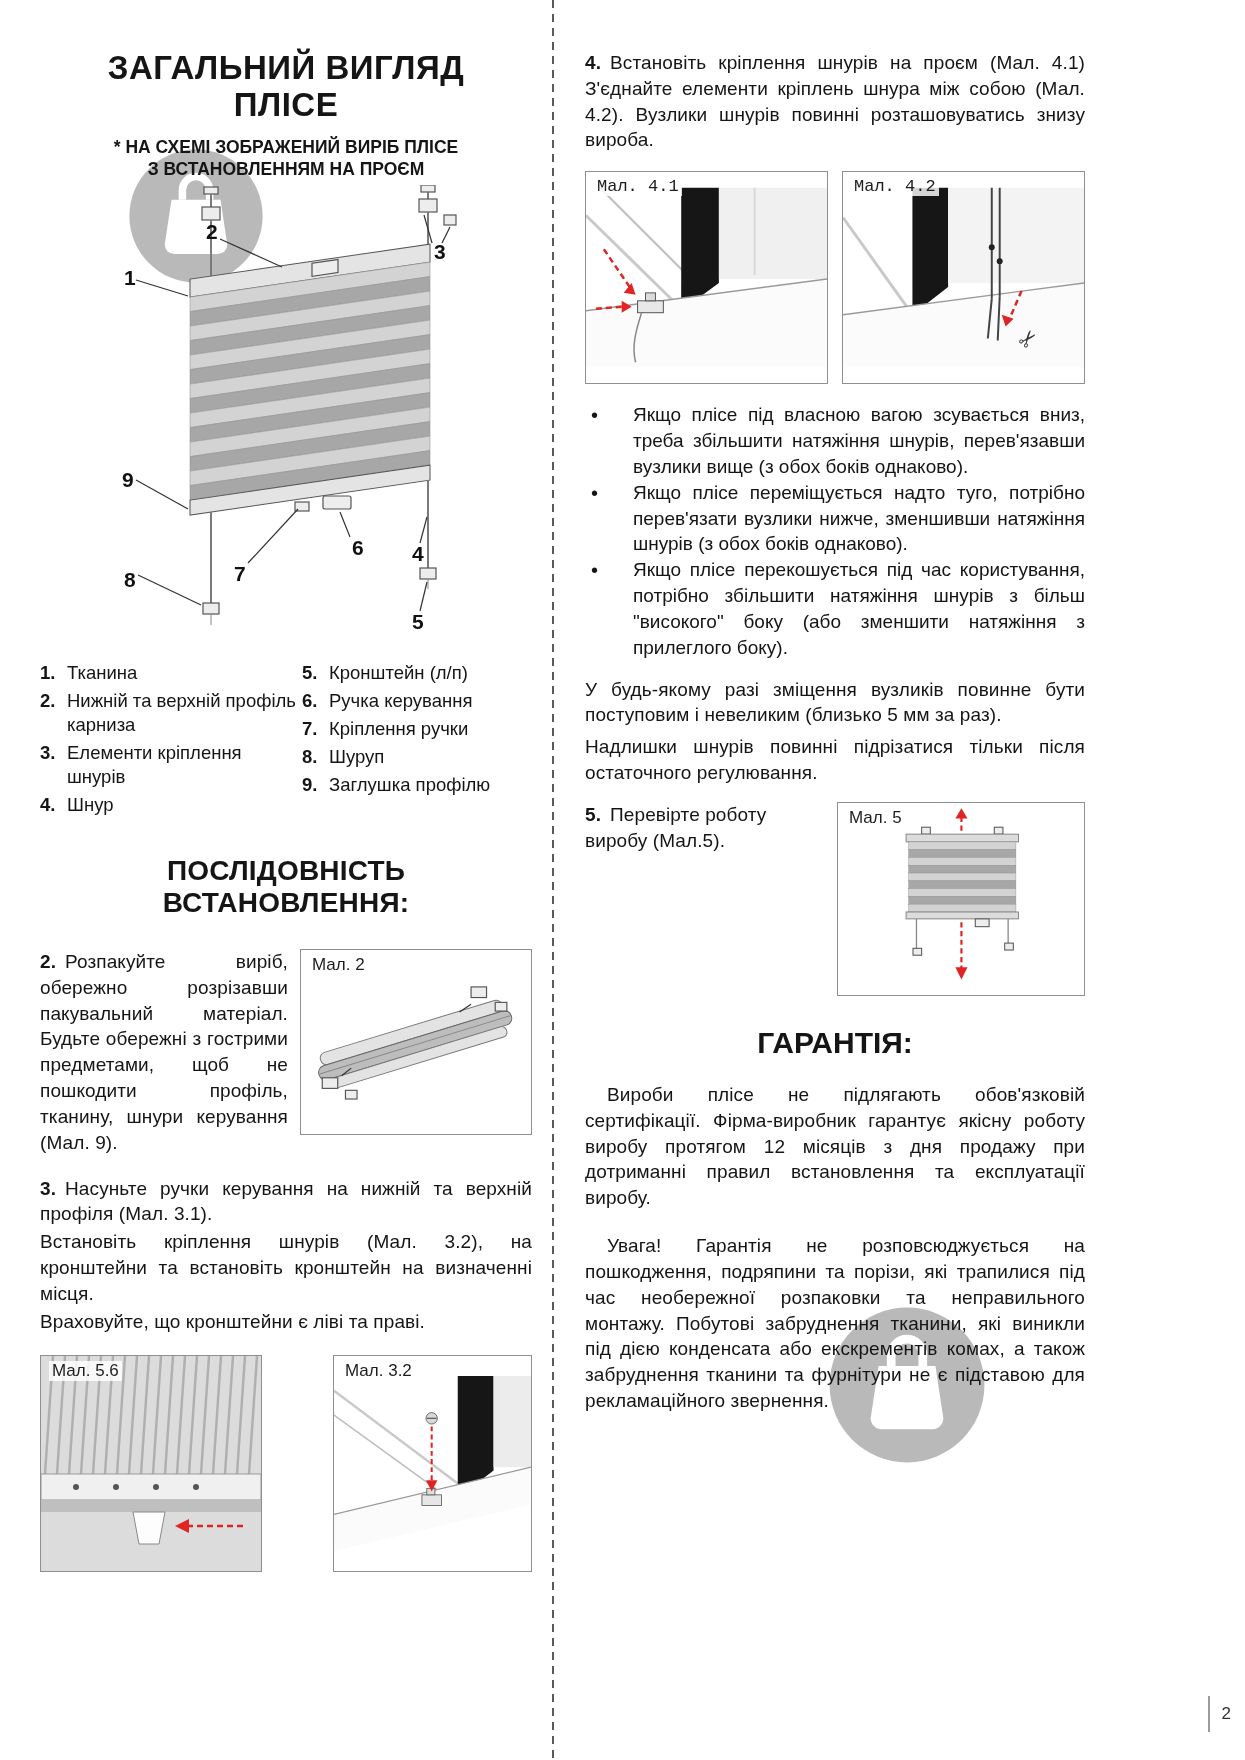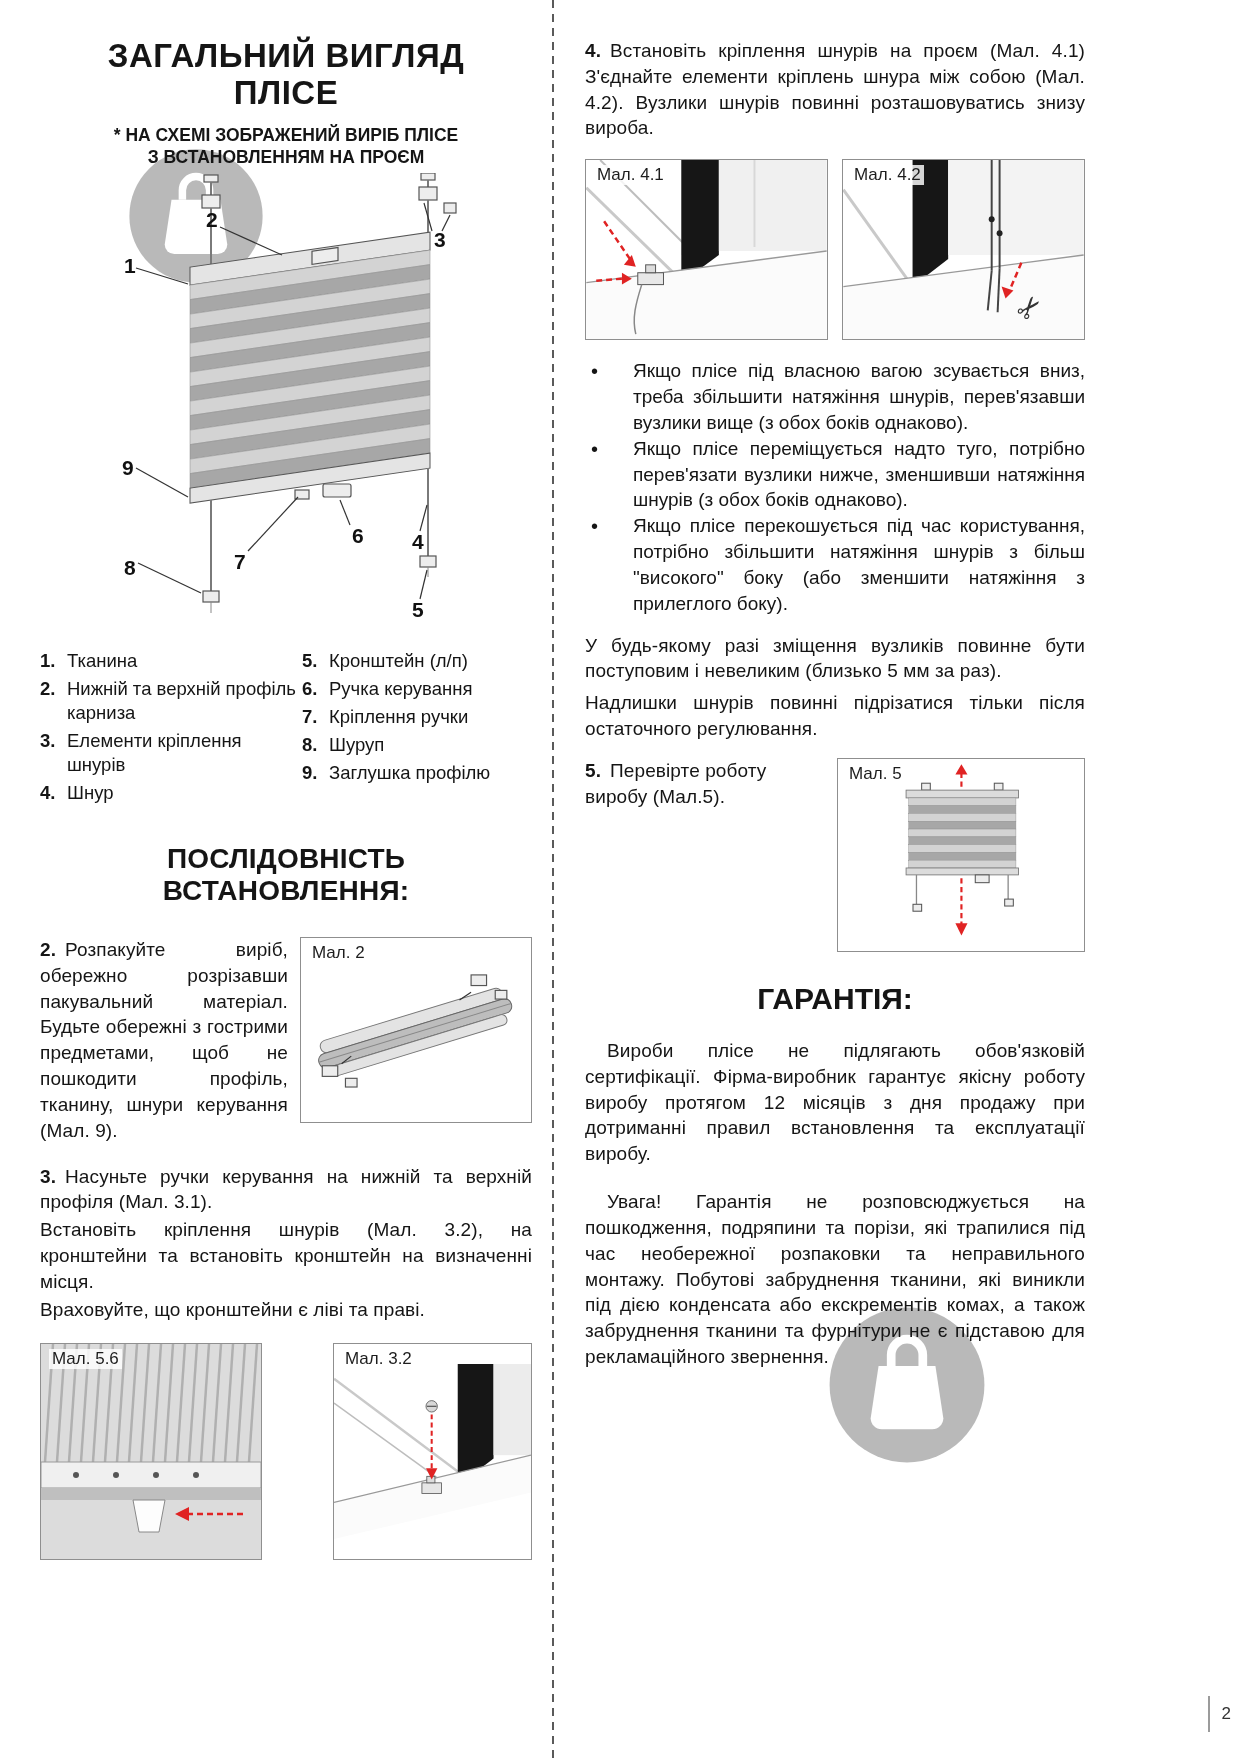--- a/index.html
+++ b/index.html
@@ -13,7 +13,7 @@
   .watermark{ position:absolute; z-index:0; opacity:.62; }
   .watermark svg{ width:100%; height:100%; display:block; }
 
-  .col{ position:absolute; top:38px; z-index:1; }
+  .col{ position:absolute; top:50px; z-index:1; }
   .col-left{ left:40px; width:492px; }
   .col-right{ left:585px; width:500px; }
 

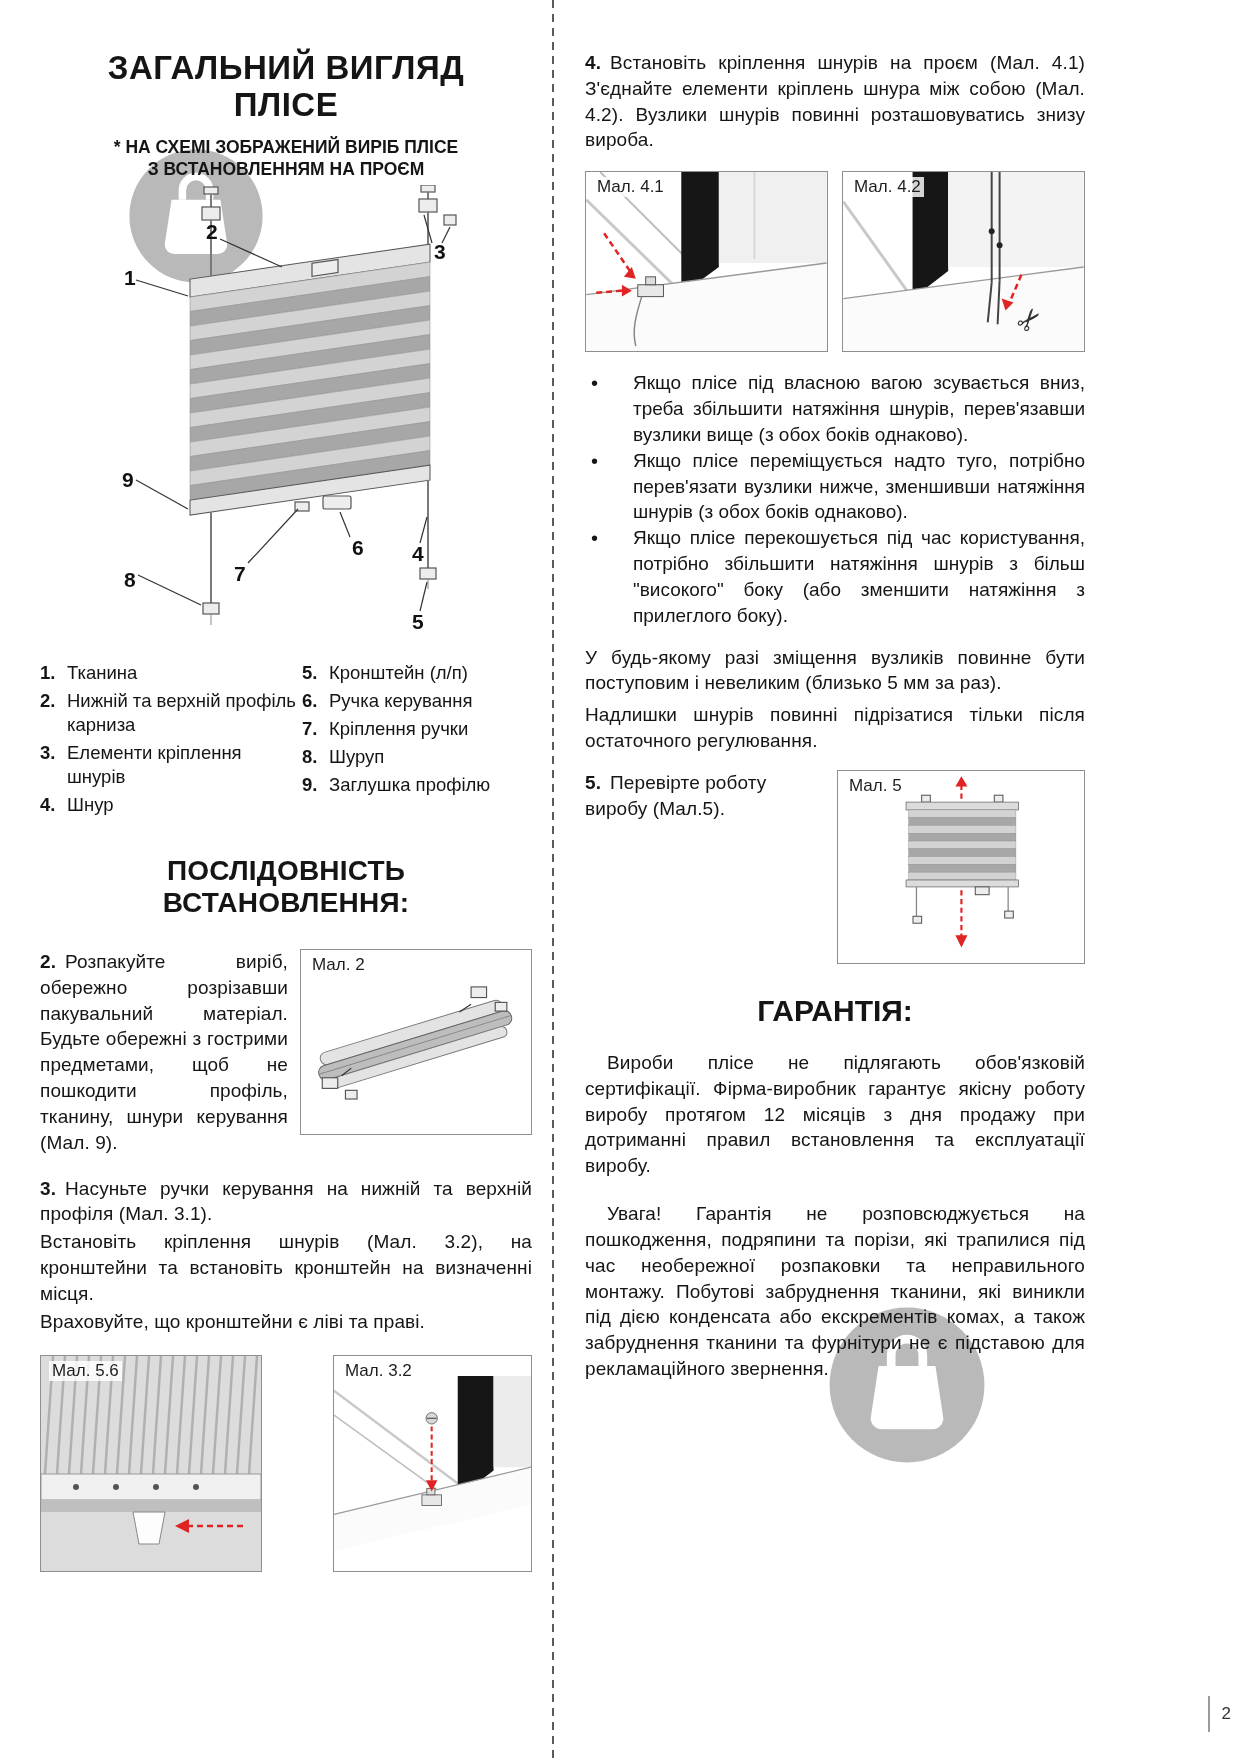--- a/index.html
+++ b/index.html
@@ -52,7 +52,7 @@
   .fig32{ width:199px; height:217px; }
 
   .fig4-row{ display:flex; justify-content:space-between; margin-top:18px; }
-  .fig41,.fig42{ width:243px; height:181px; }
+  .fig41,.fig42{ width:243px; height:213px;font-family:Liberation Mono, monospace; }
 
   .bullets{ list-style:none; margin-top:18px; }
   .bullets li{ position:relative; padding-left:48px; font-size:19px; line-height:1.36; text-align:justify; }

